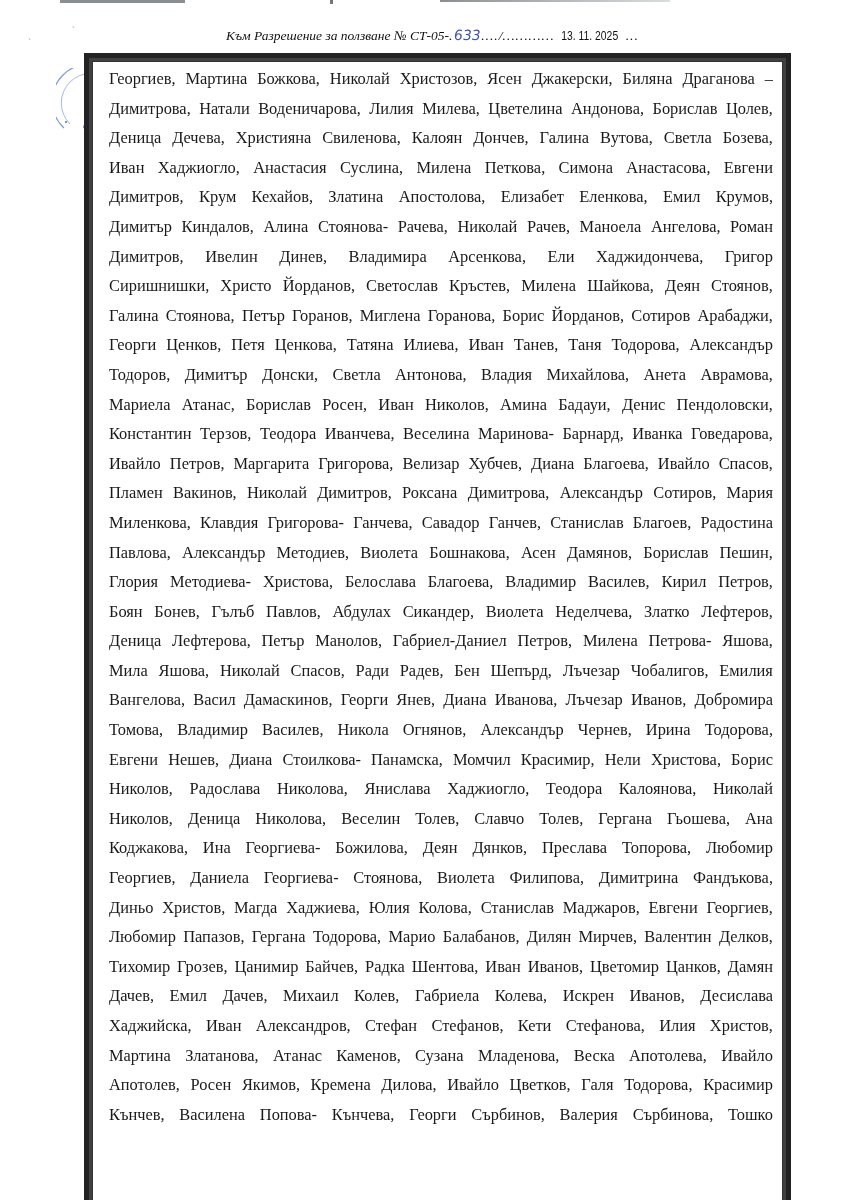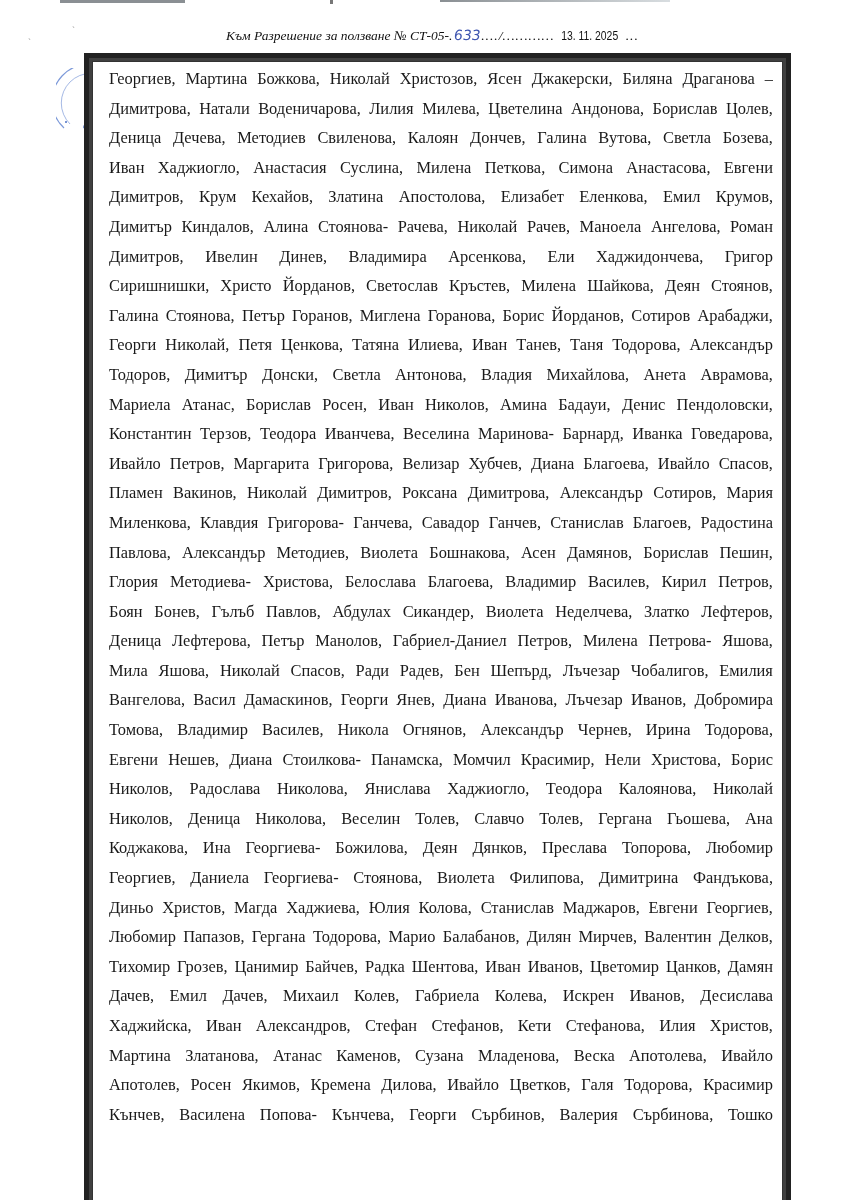--- a/index.html
+++ b/index.html
@@ -179,7 +179,7 @@
           <span class="fill">
             <span>Деница</span>
             <span>Дечева,</span>
-            <span>Методиев</span>
+            <span>Християна</span>
             <span>Свиленова,</span>
             <span>Калоян</span>
             <span>Дончев,</span>

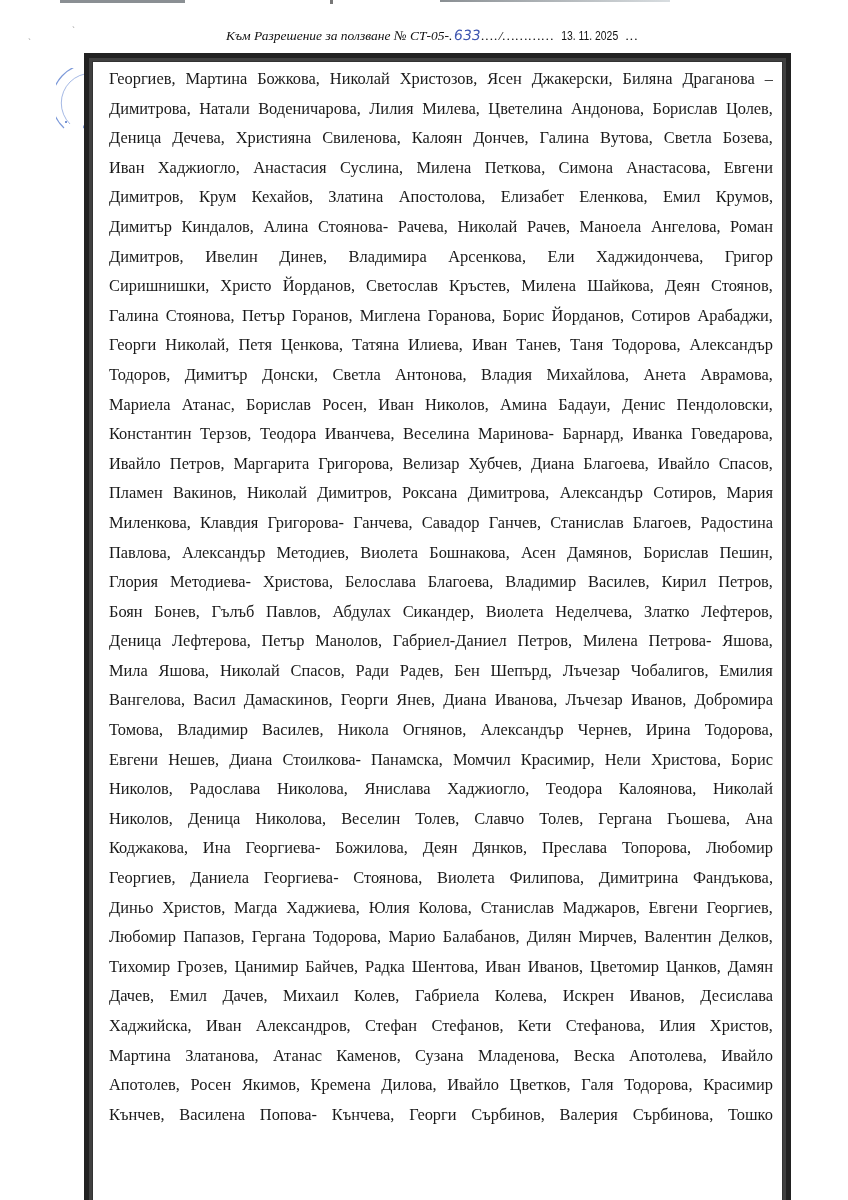--- a/index.html
+++ b/index.html
@@ -271,7 +271,7 @@
         <div class="names-line">
           <span class="fill">
             <span>Георги</span>
-            <span>Николай,</span>
+            <span>Ценков,</span>
             <span>Петя</span>
             <span>Ценкова,</span>
             <span>Татяна</span>

